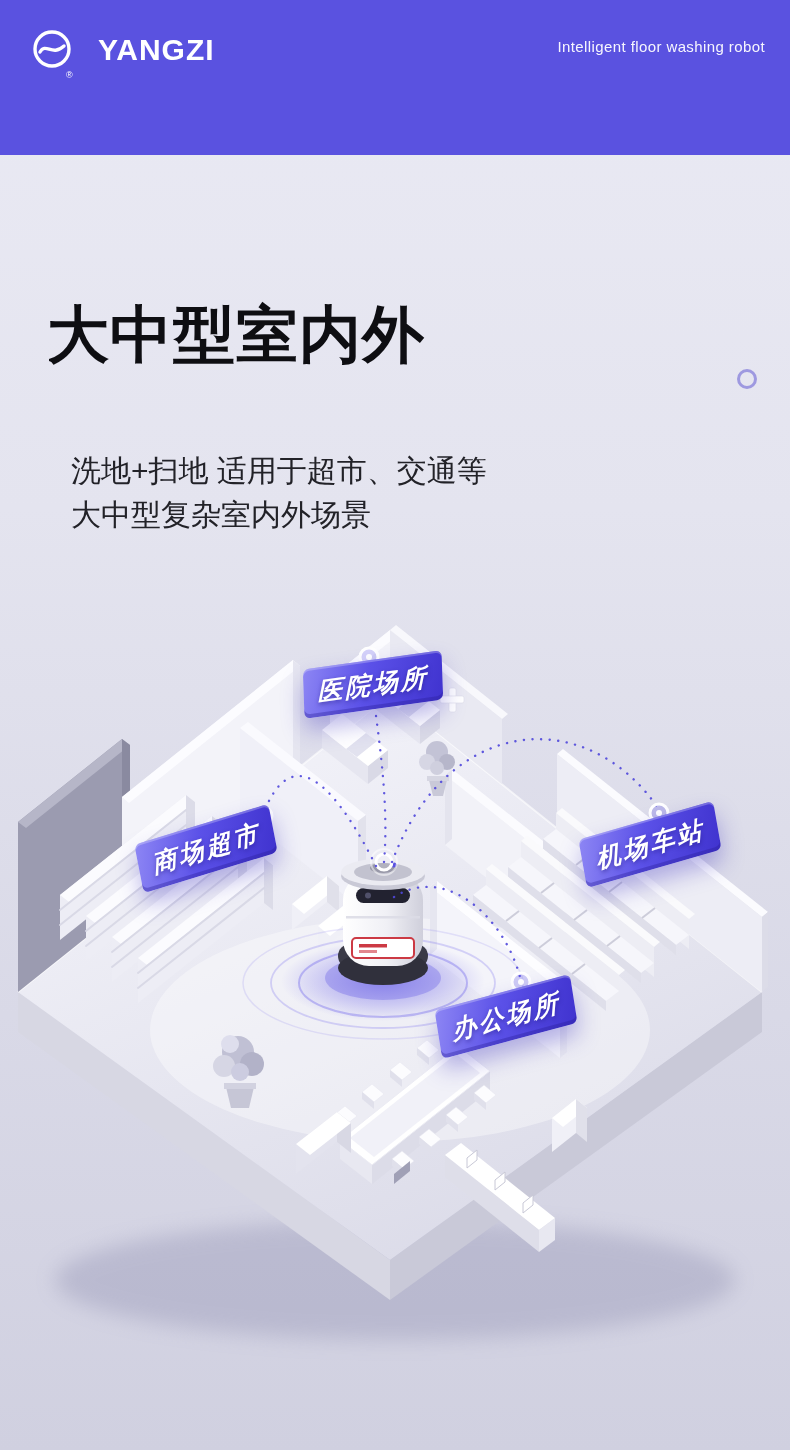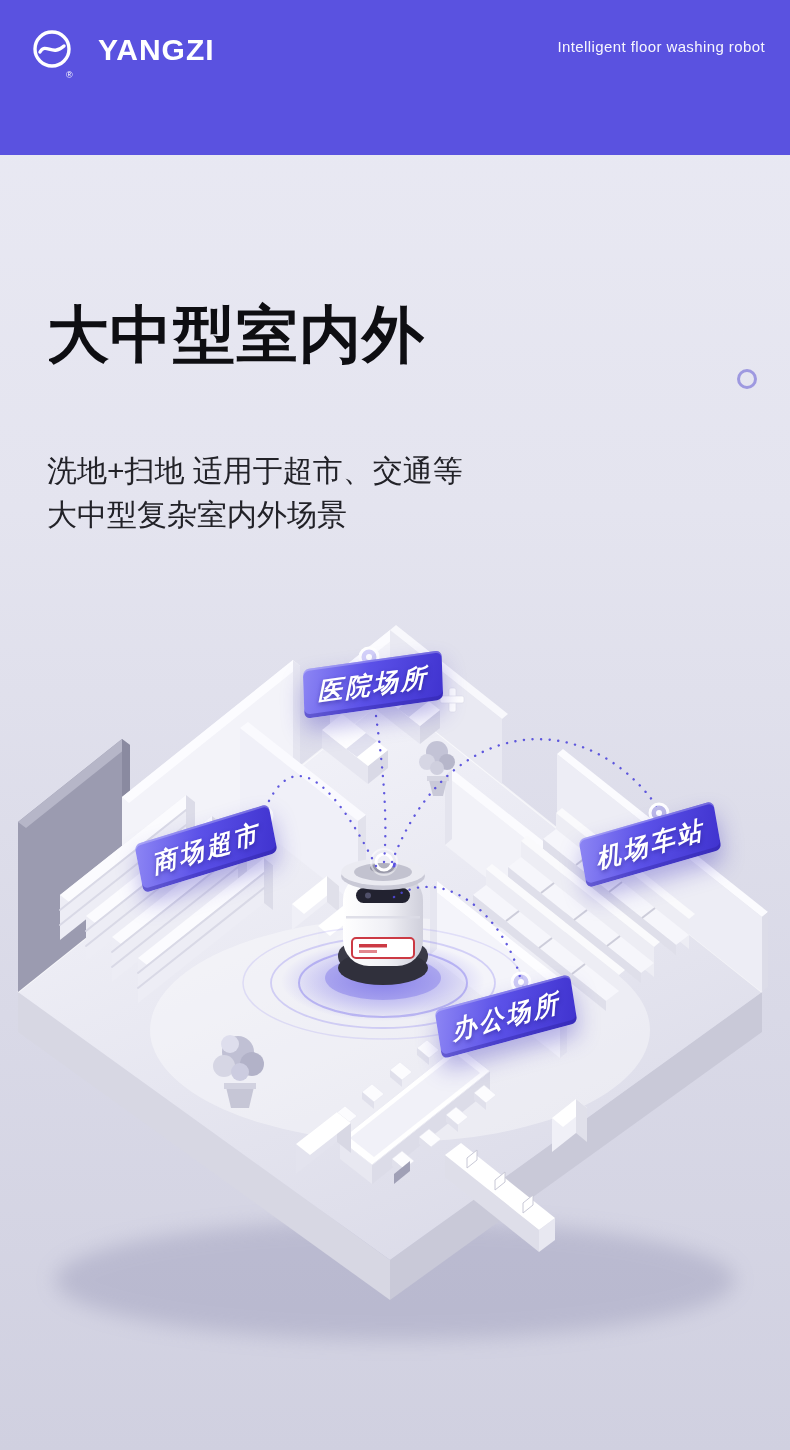--- a/index.html
+++ b/index.html
@@ -37,7 +37,7 @@
     position:absolute; left:47px; top:449px; color:#222228;
     font-size:30px; font-weight:500; line-height:1.45;
   }
-  .hero-sub span { display:block; }
+  .hero-sub span { display:block;margin-left:24px; }
   .deco-ring {
     position:absolute; left:737px; top:369px; width:20px; height:20px;
     border:3px solid #6e66d6; border-radius:50%; opacity:0.6;

